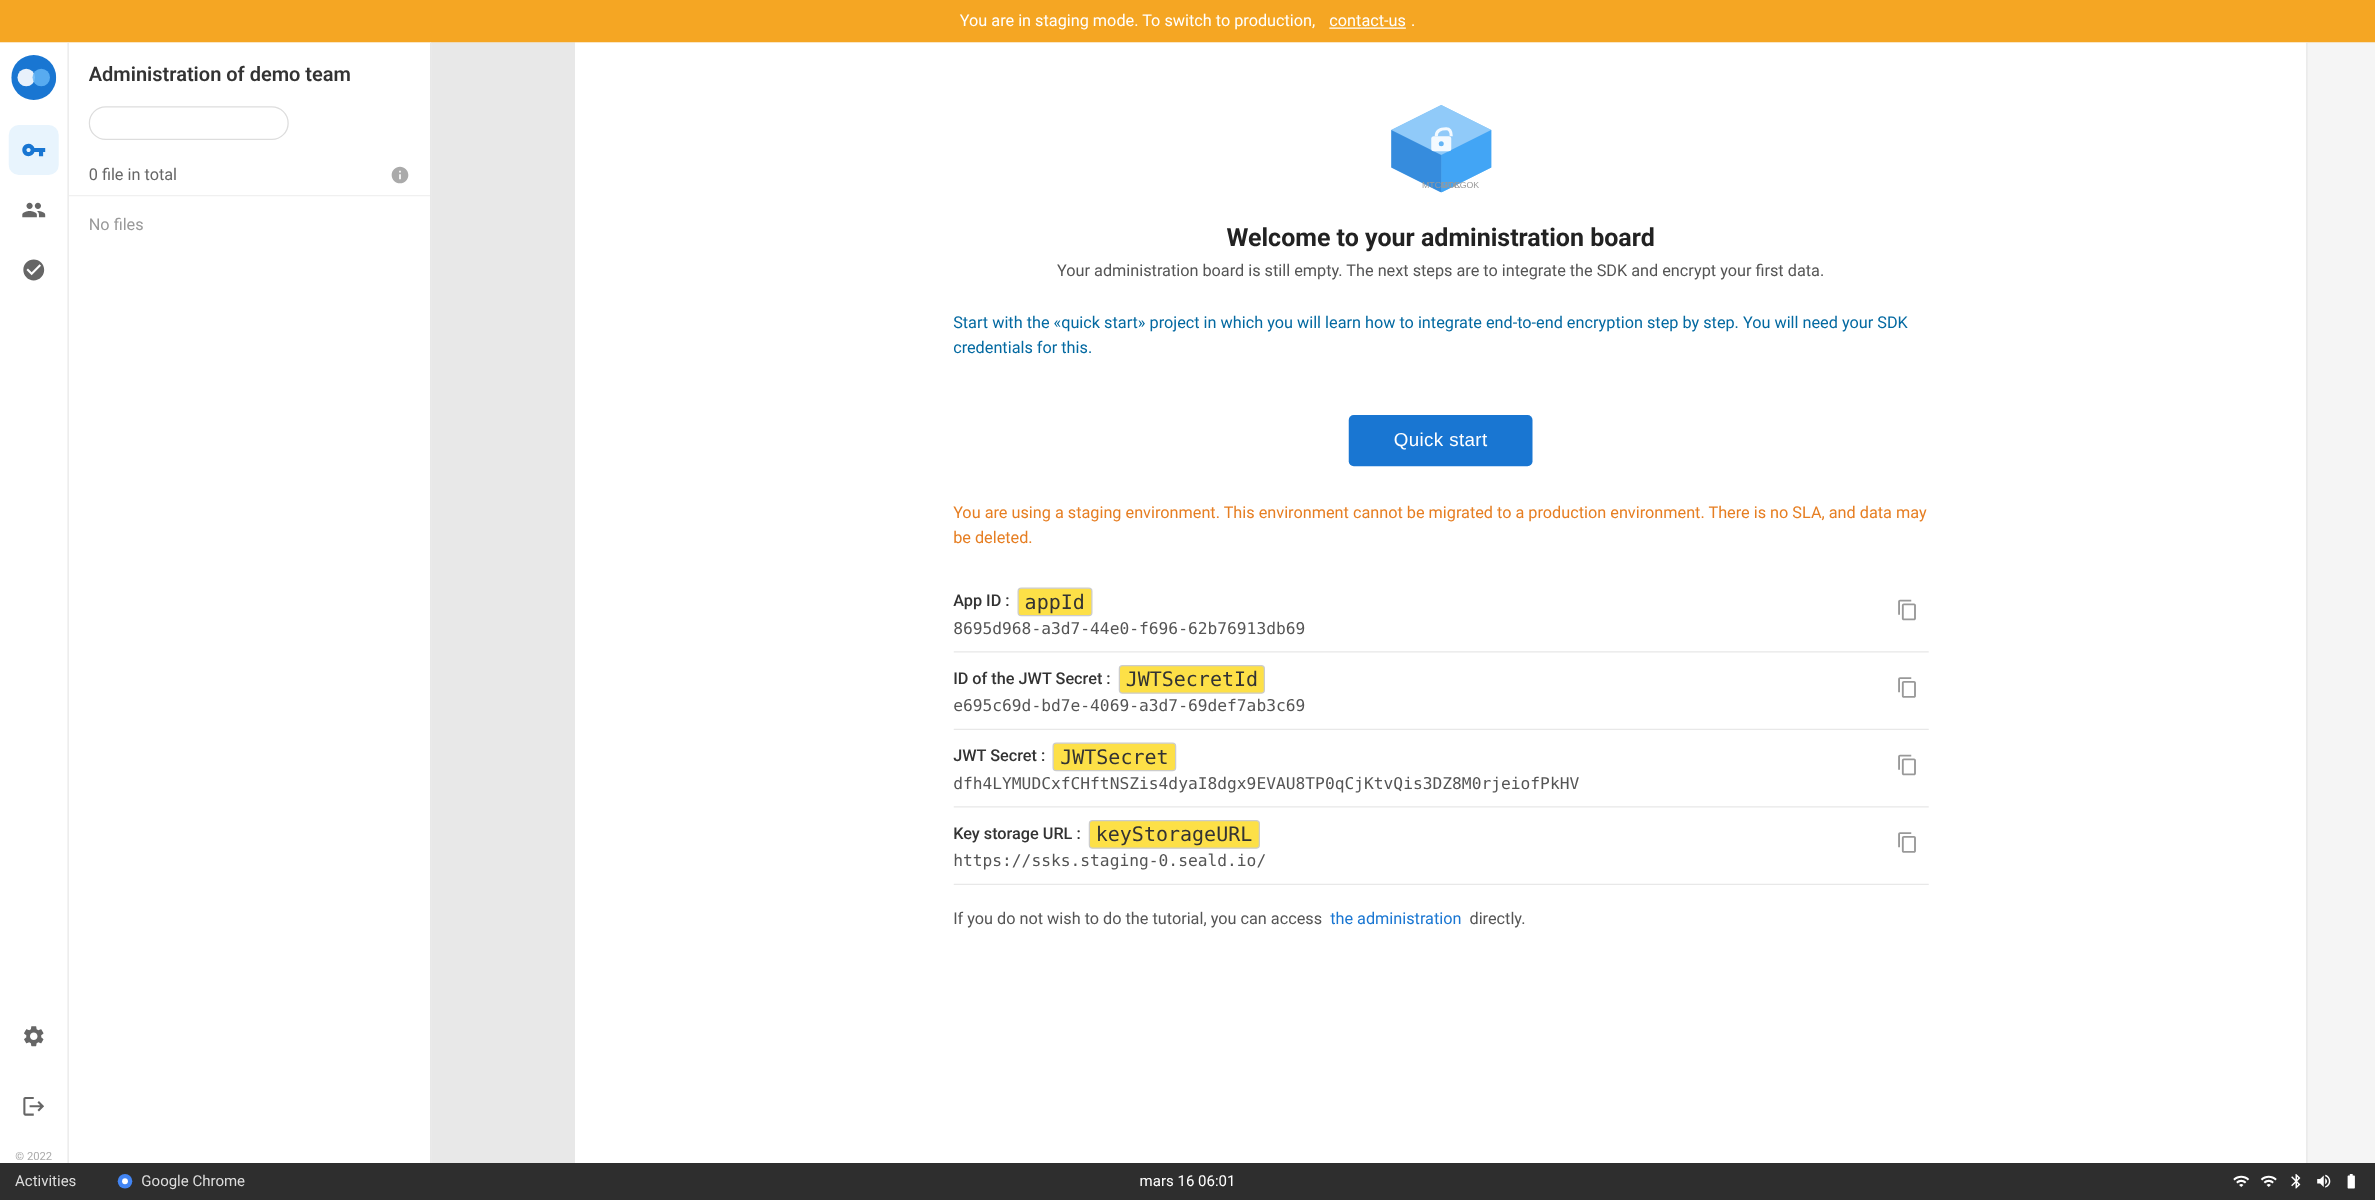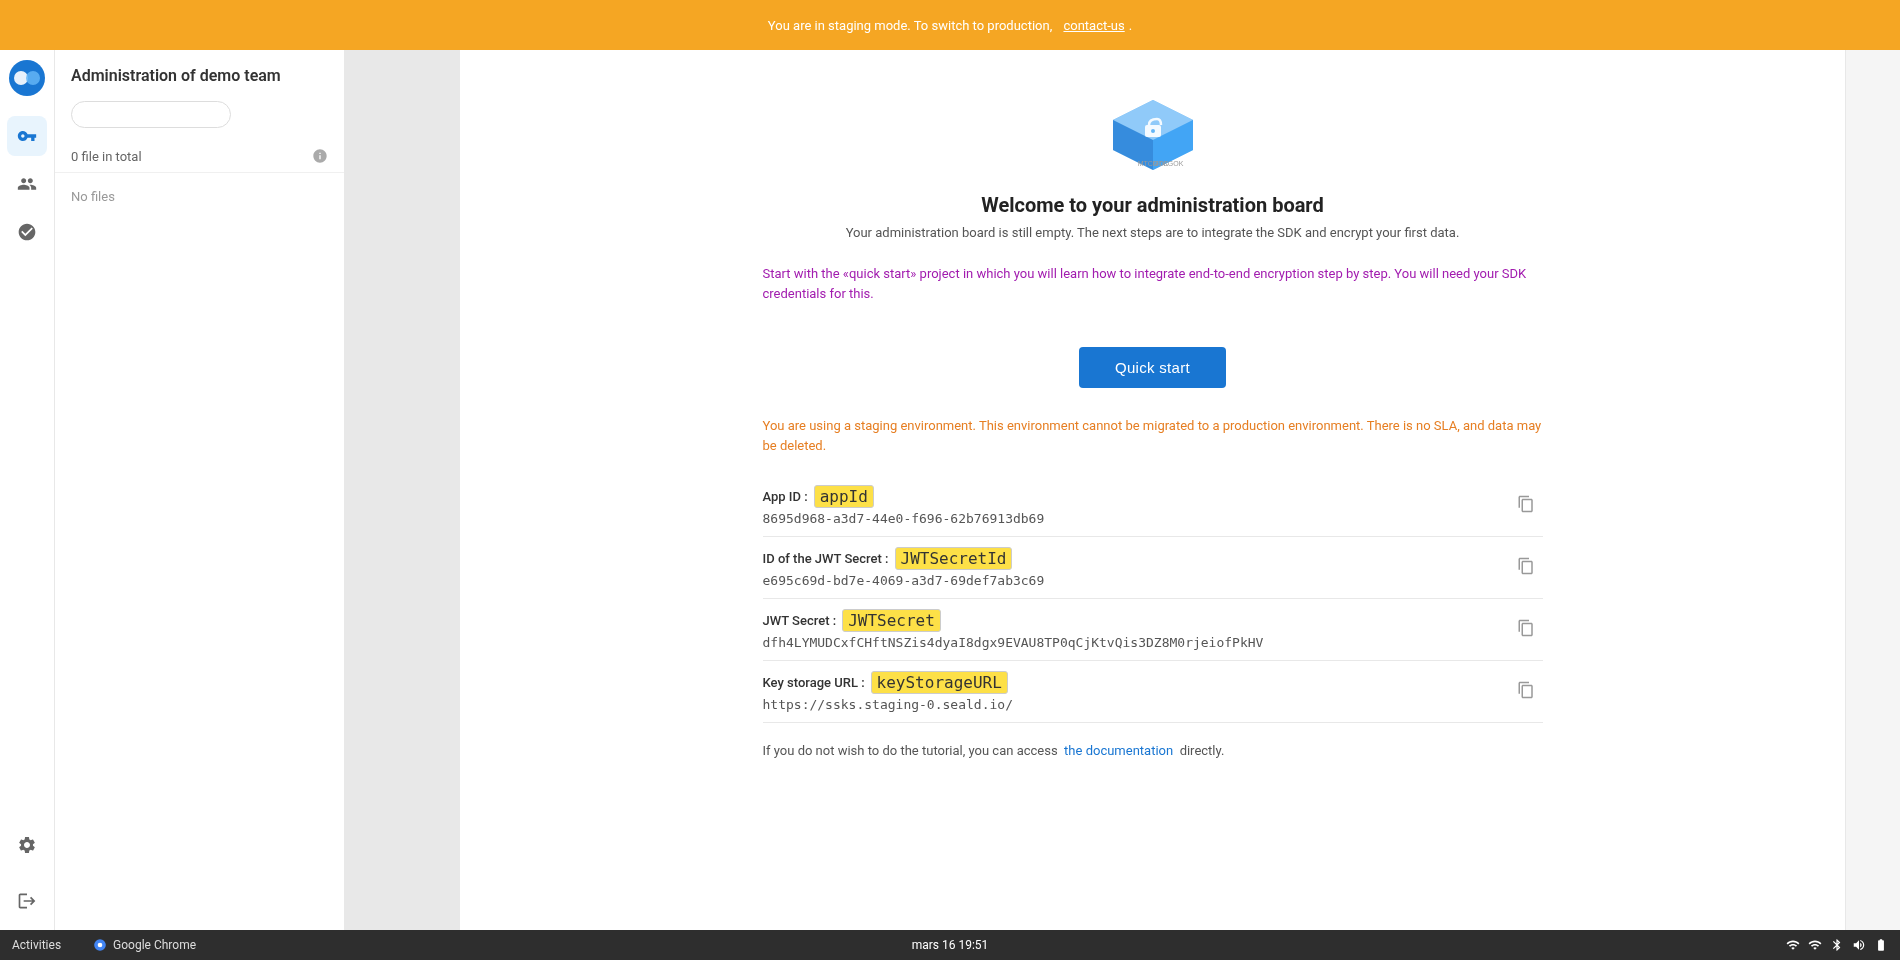--- a/index.html
+++ b/index.html
@@ -12,7 +12,7 @@
       text-align: center;
       padding: 16px 16px;
       font-size: 13px;
-      height: 50px;
+      height: 34px;
       display: flex;
       align-items: center;
       justify-content: center;

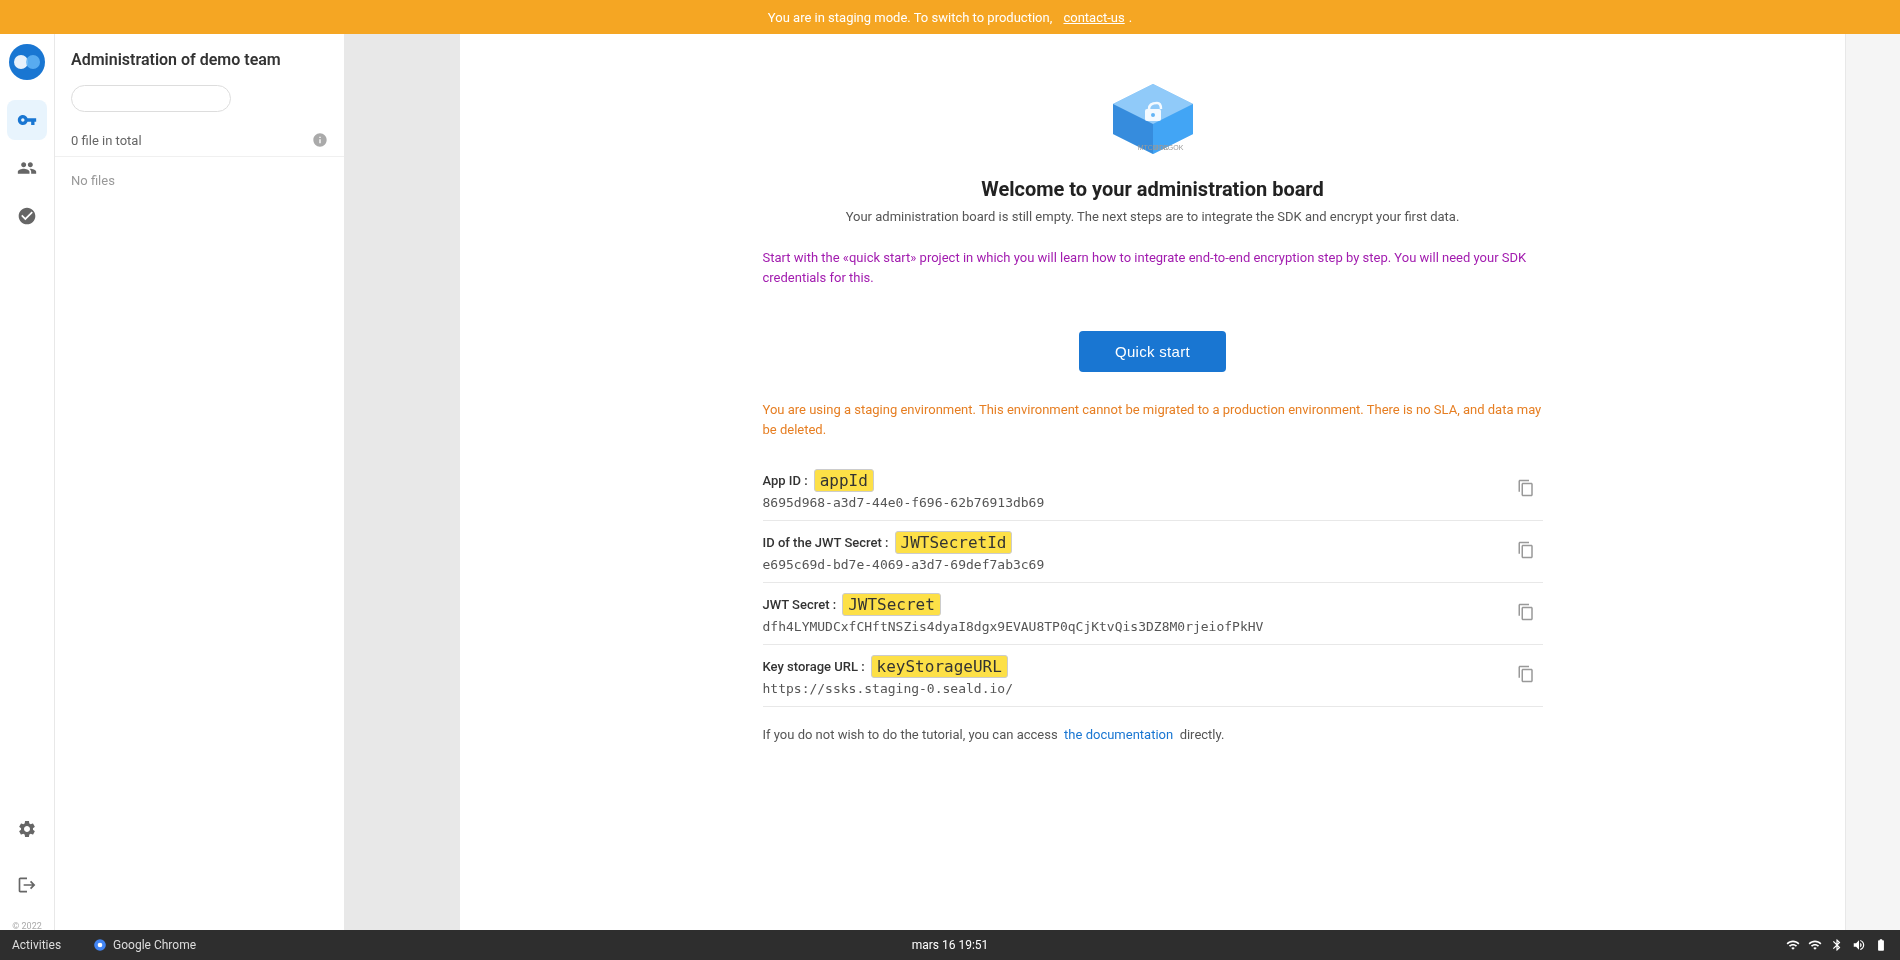--- a/index.html
+++ b/index.html
@@ -187,7 +187,7 @@
 
     .quick-start-desc {
       font-size: 13px;
-      color: #a21caf;
+      color: #0369a1;
       line-height: 1.5;
       margin-bottom: 20px;
     }

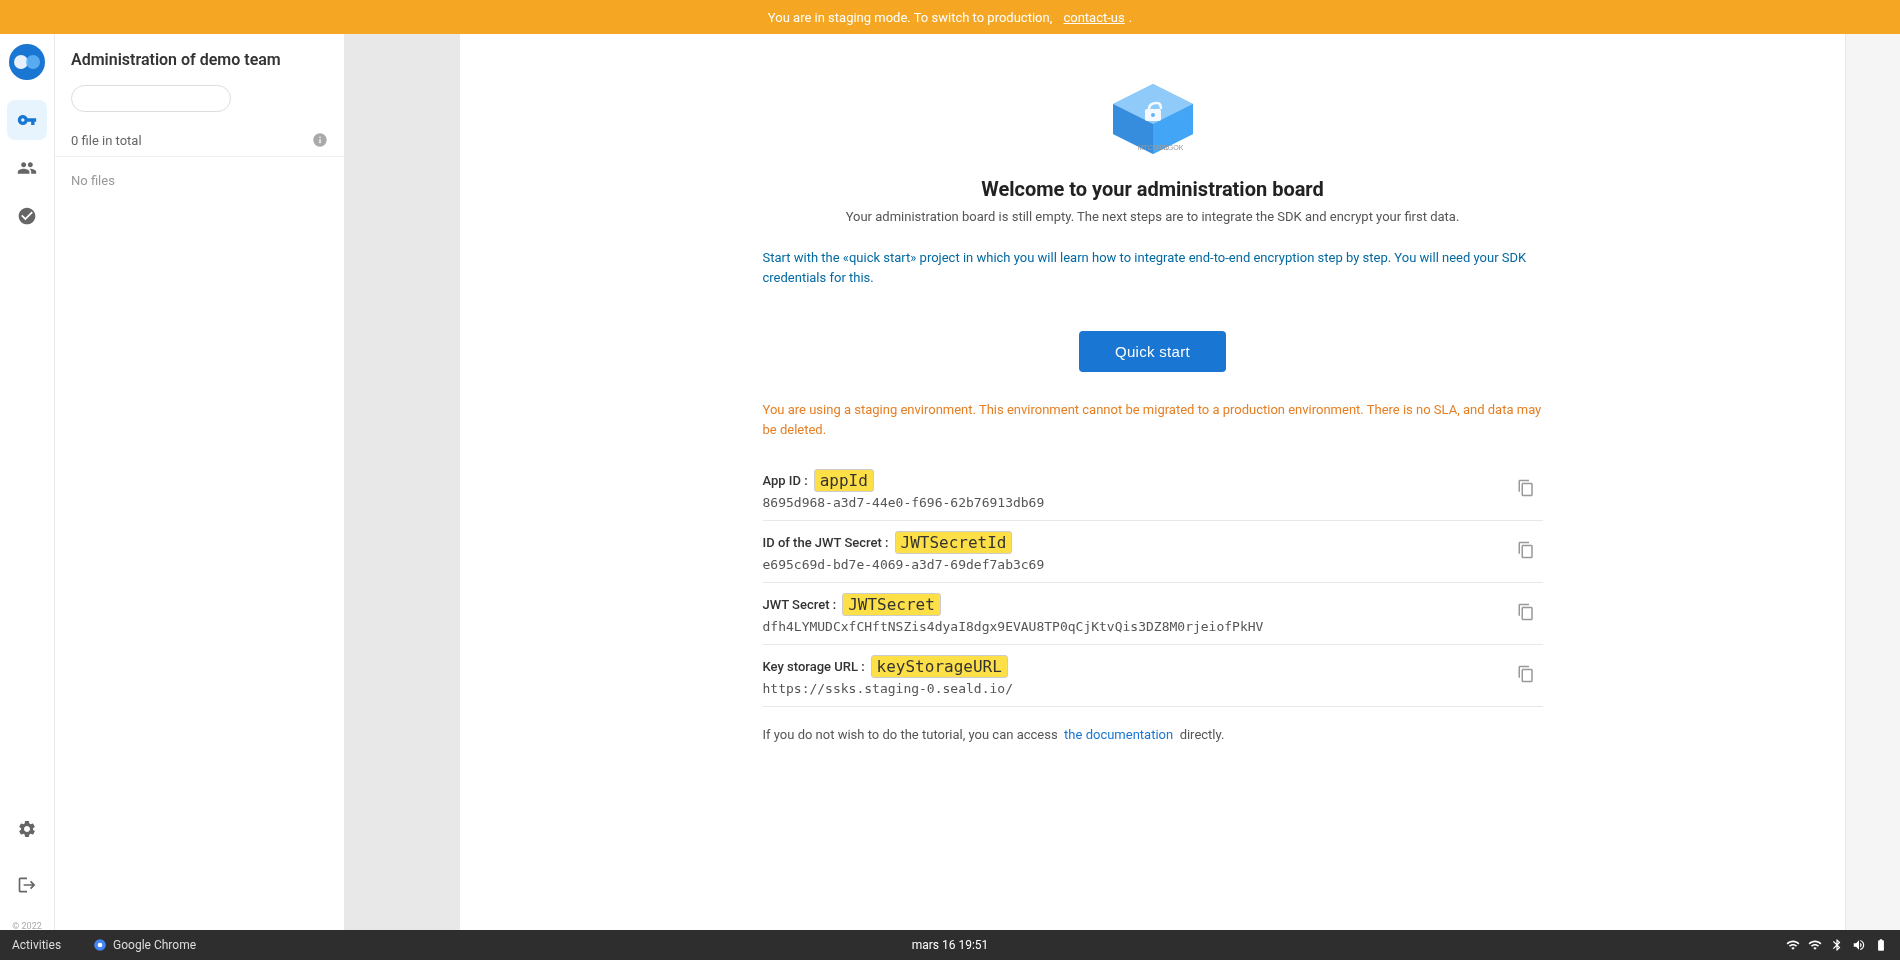--- a/index.html
+++ b/index.html
@@ -457,7 +457,7 @@
 
     <div class="docs-footer">
       <span>If you do not wish to do the tutorial, you can access</span>
-      &nbsp;<a href="#">the documentation</a>&nbsp;
+      &nbsp;<a href="#">the administration</a>&nbsp;
       <span>directly.</span>
     </div>
 

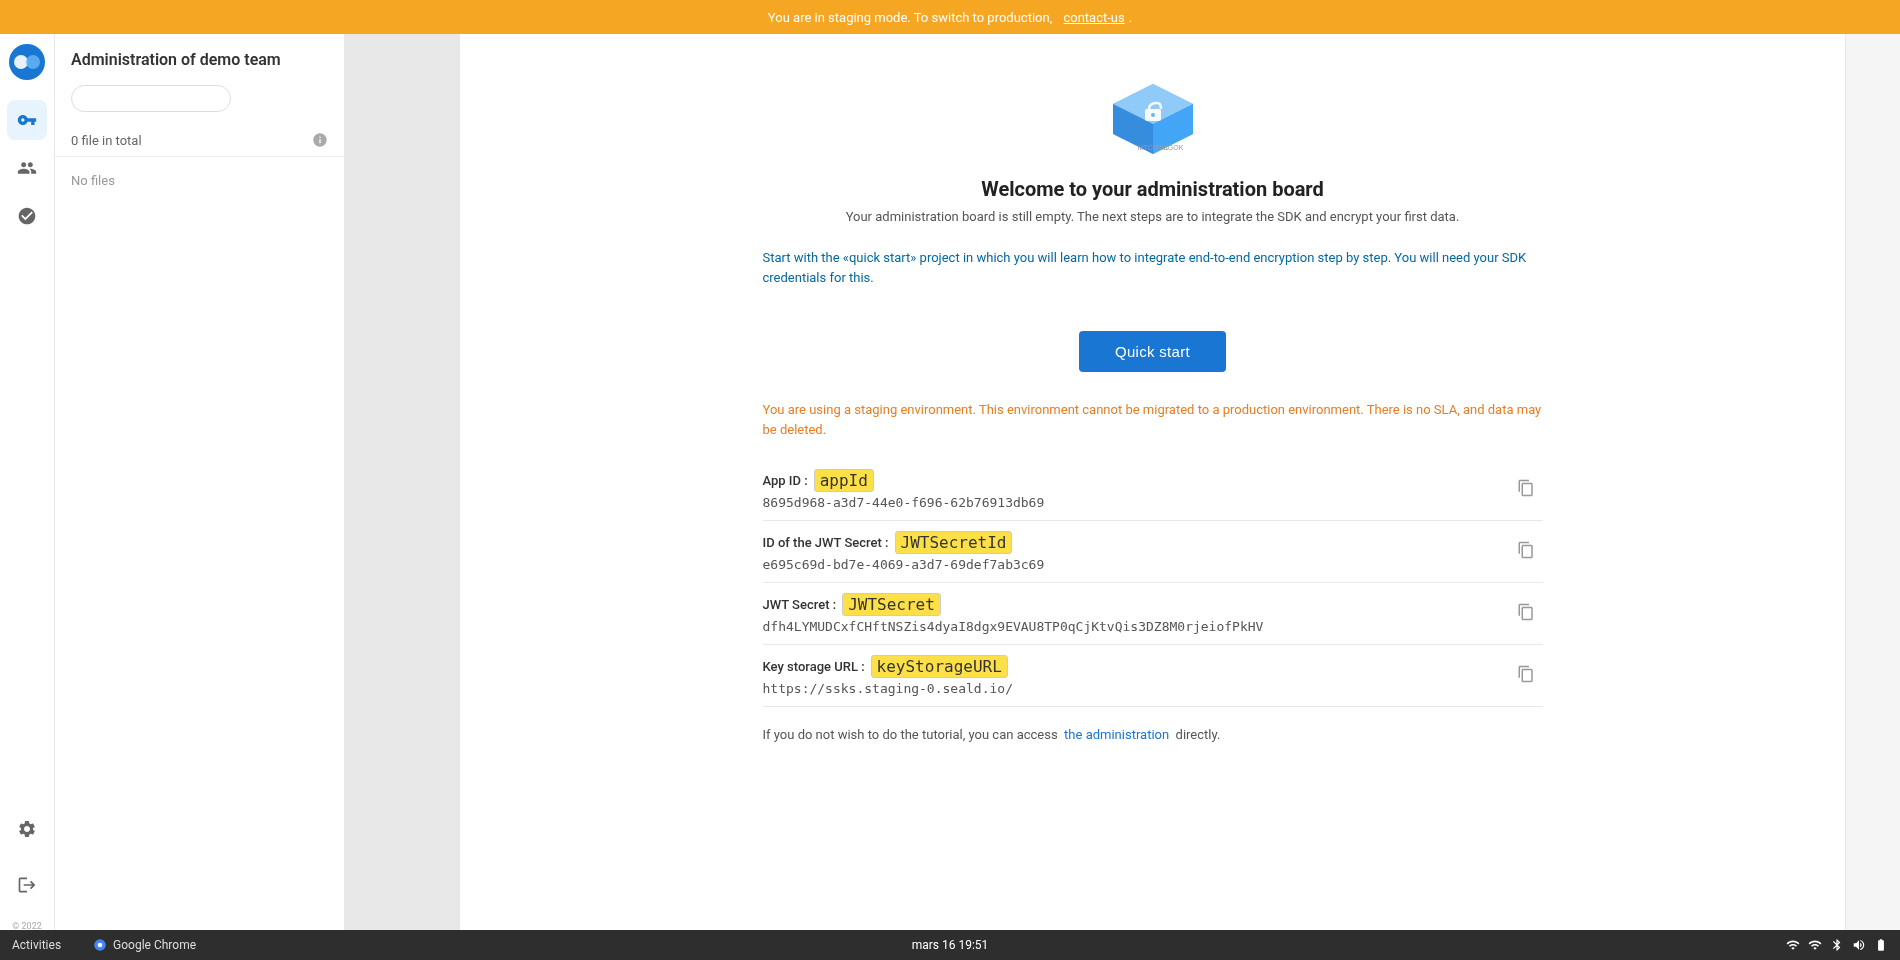--- a/index.html
+++ b/index.html
@@ -478,7 +478,7 @@
     </span>
   </div>
   <div class="taskbar-center">
-    <span>mars 16  19:51</span>
+    <span>mars 16  06:01</span>
   </div>
   <div class="taskbar-right">
     <svg width="14" height="14" viewBox="0 0 24 24" fill="white">

